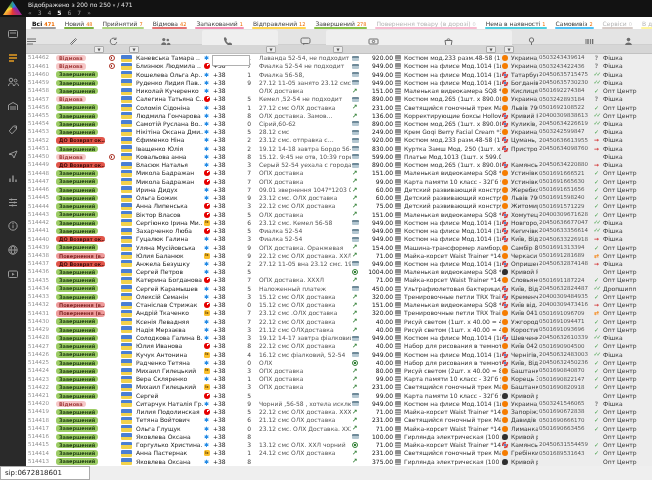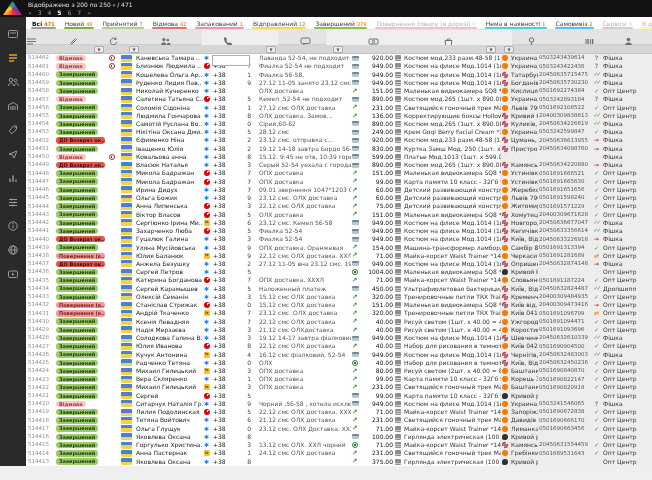--- a/index.html
+++ b/index.html
@@ -1973,6 +1973,7 @@
 
   <div class="phone-tip"></div>
   <div class="bottom"></div>
+  <div class="sip">sip:0672818601</div>
 
 </div>
 

